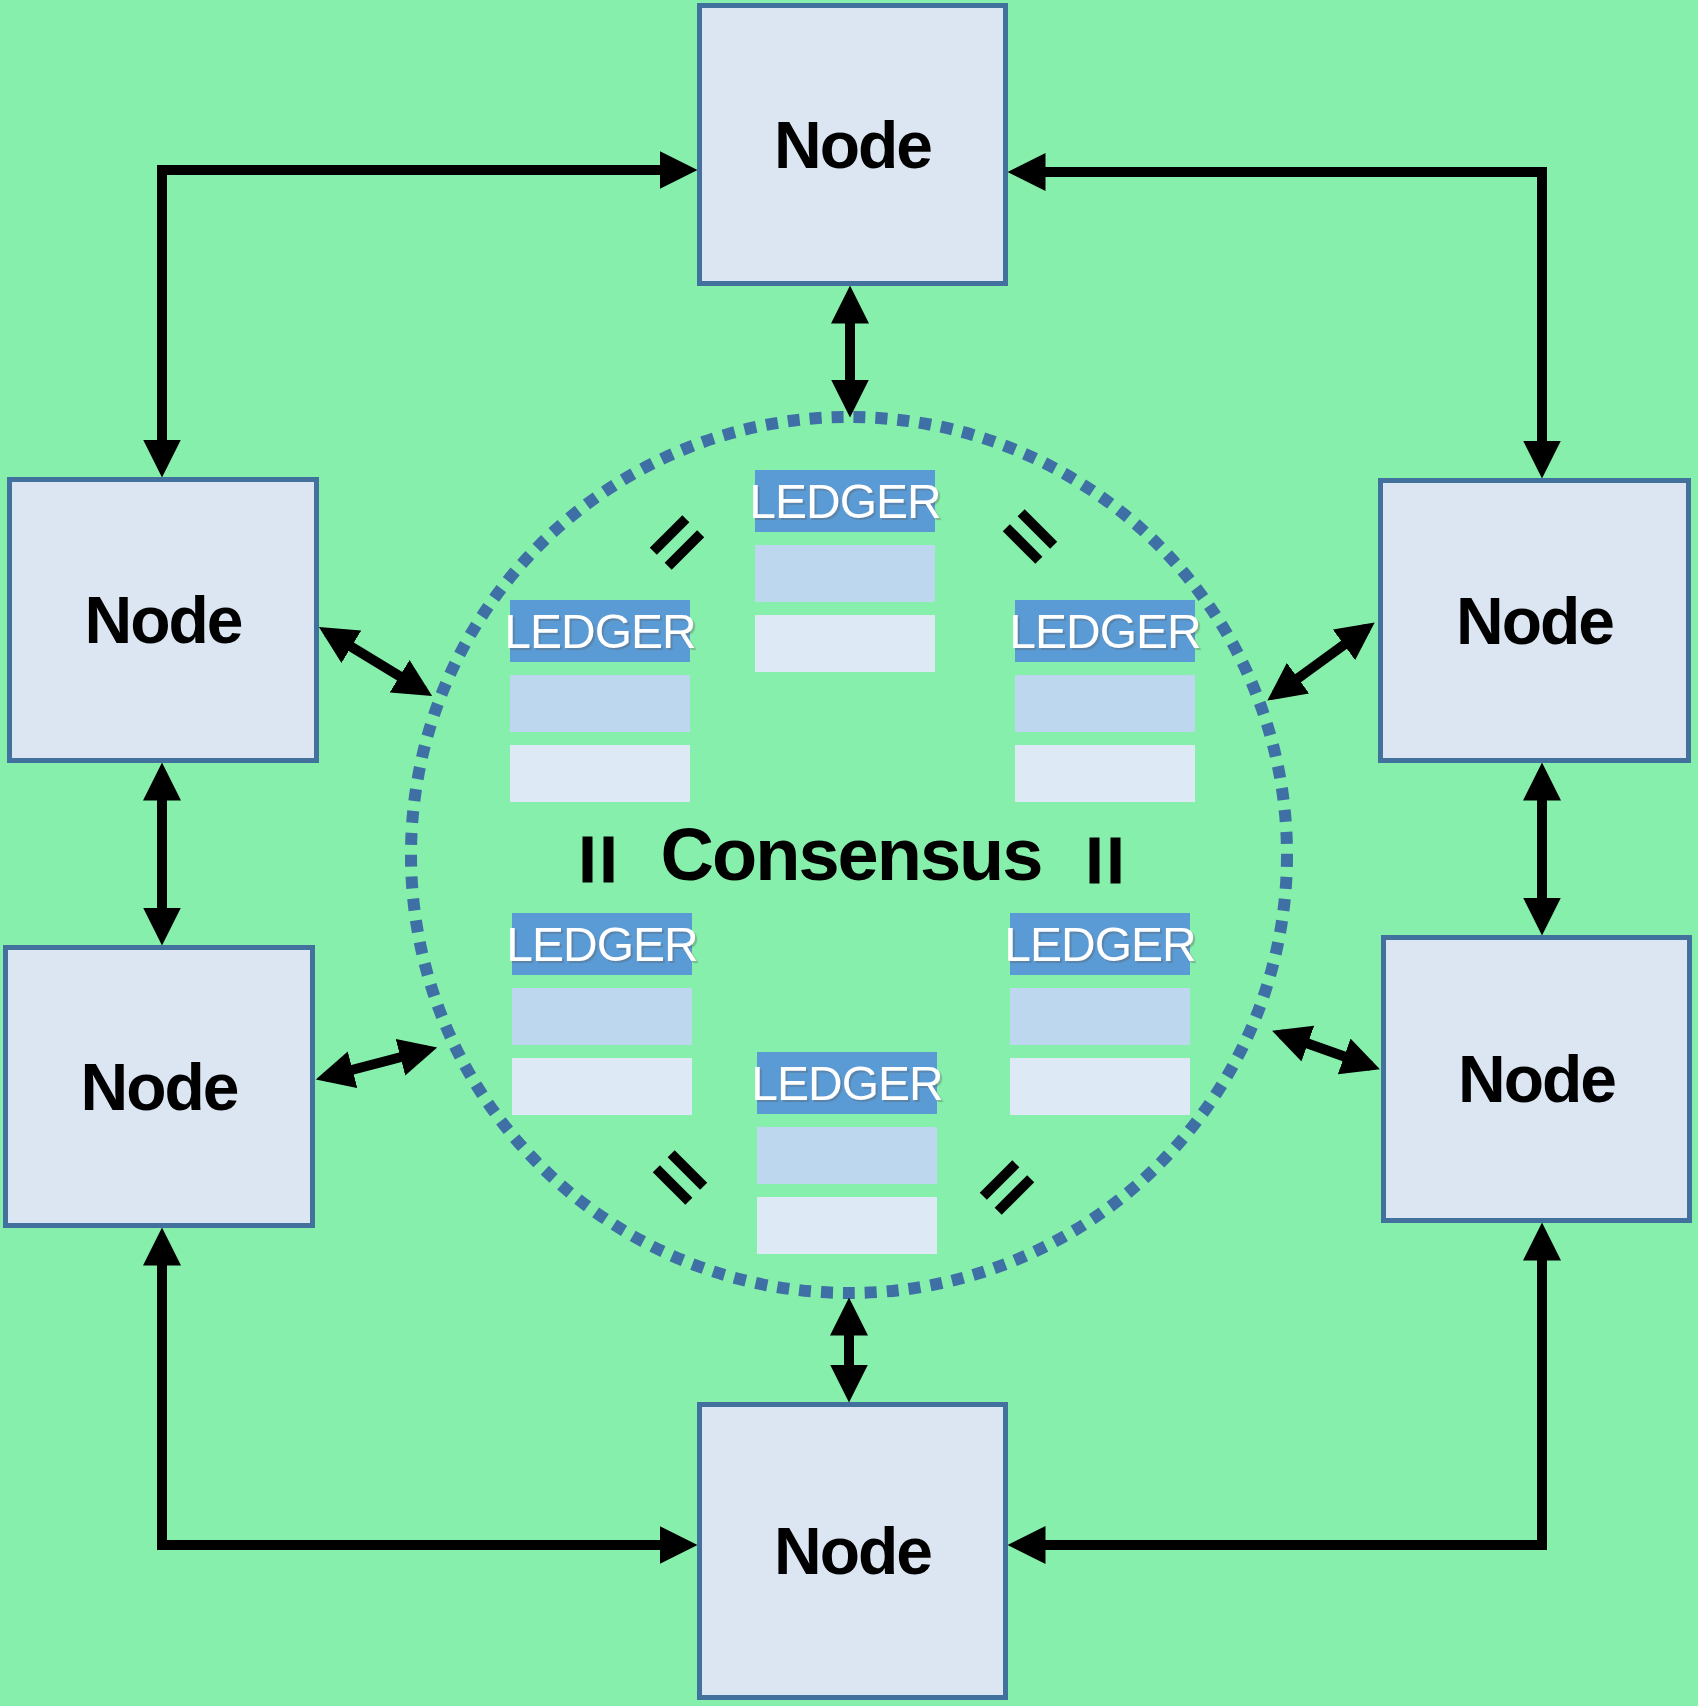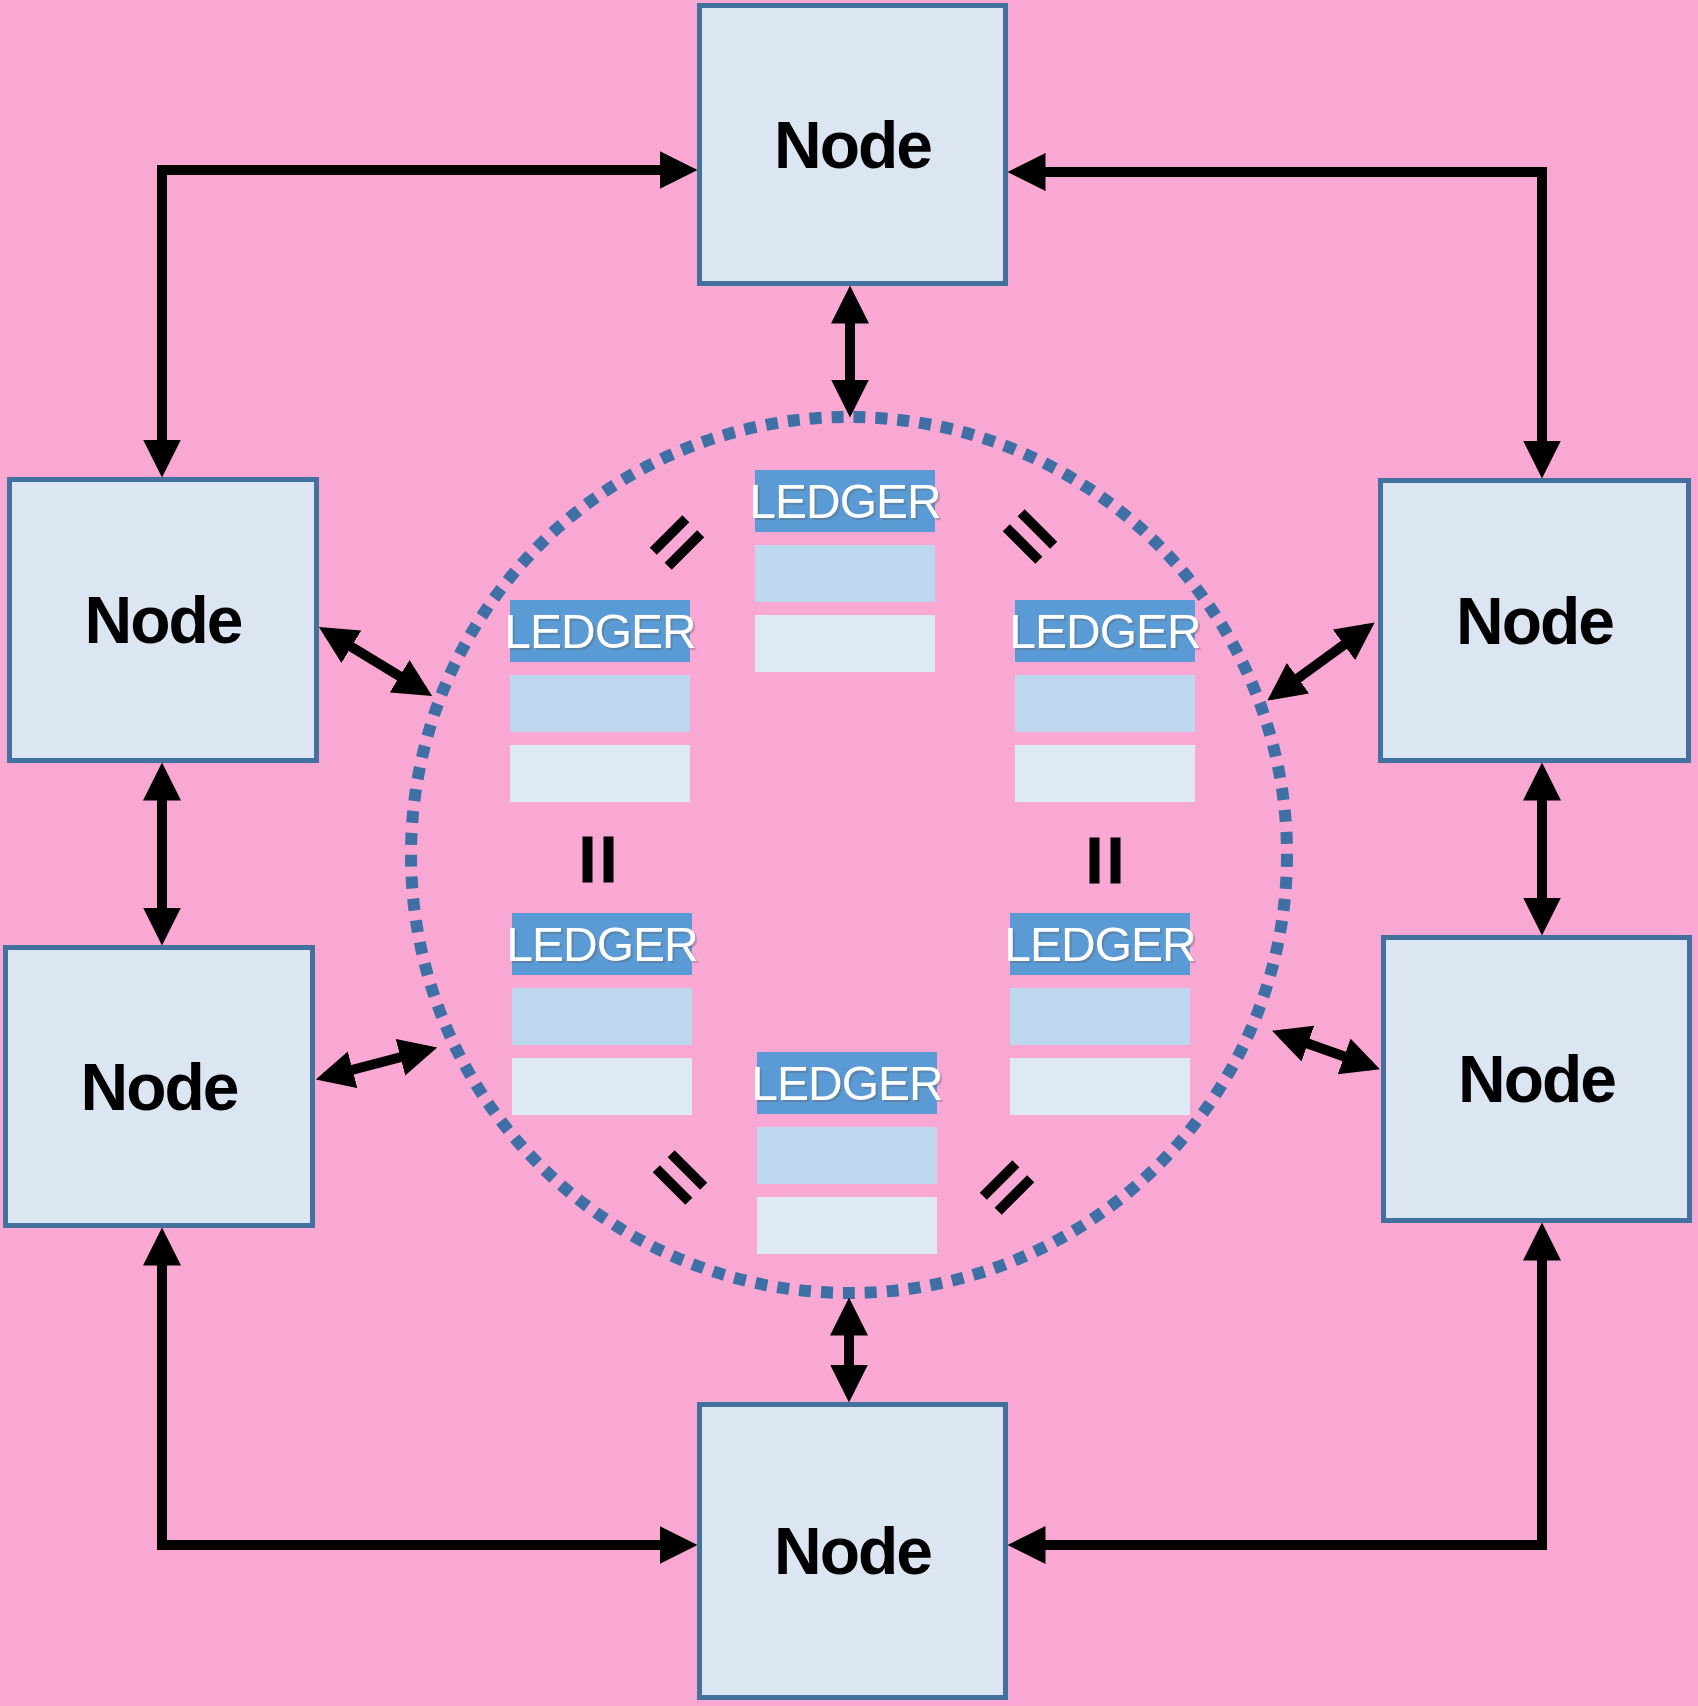--- a/index.html
+++ b/index.html
@@ -7,7 +7,7 @@
     position: relative;
     width: 1698px;
     height: 1706px;
-    background: #f9a8d4;
+    background: #86efac;
     overflow: hidden;
     font-family: "Liberation Sans", sans-serif;
   }

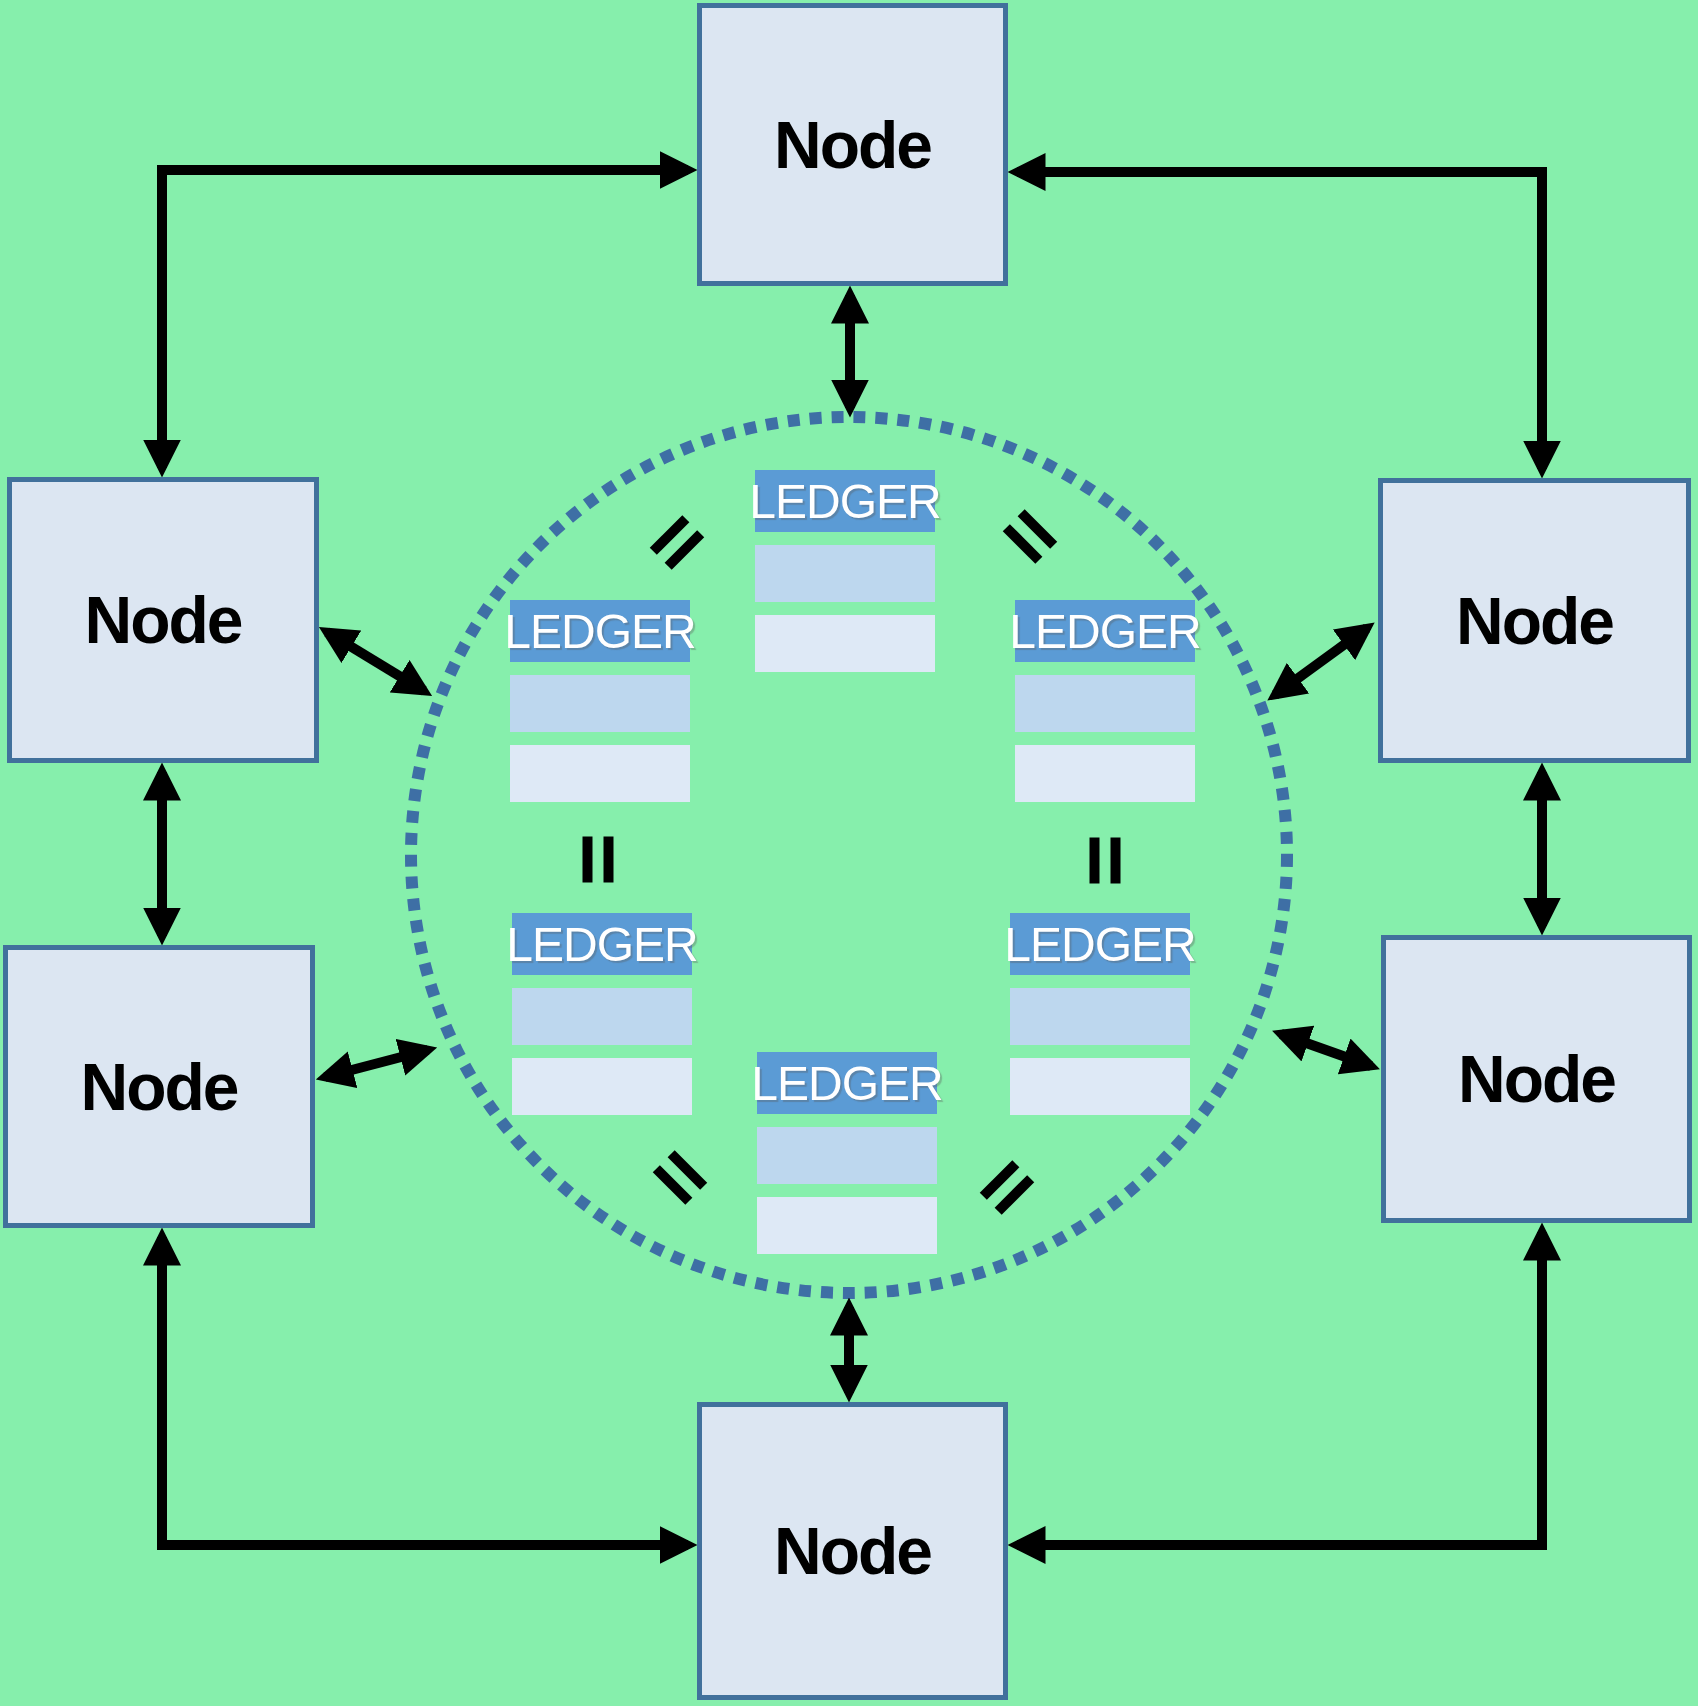--- a/index.html
+++ b/index.html
@@ -163,6 +163,7 @@
     <div class="ledger-row r2"></div>
   </div>
 
+  <div class="consensus-label">Consensus</div>
 
   <div class="eq rot-m45" style="left:654px; top:527px;">
     <div class="bar"></div>

